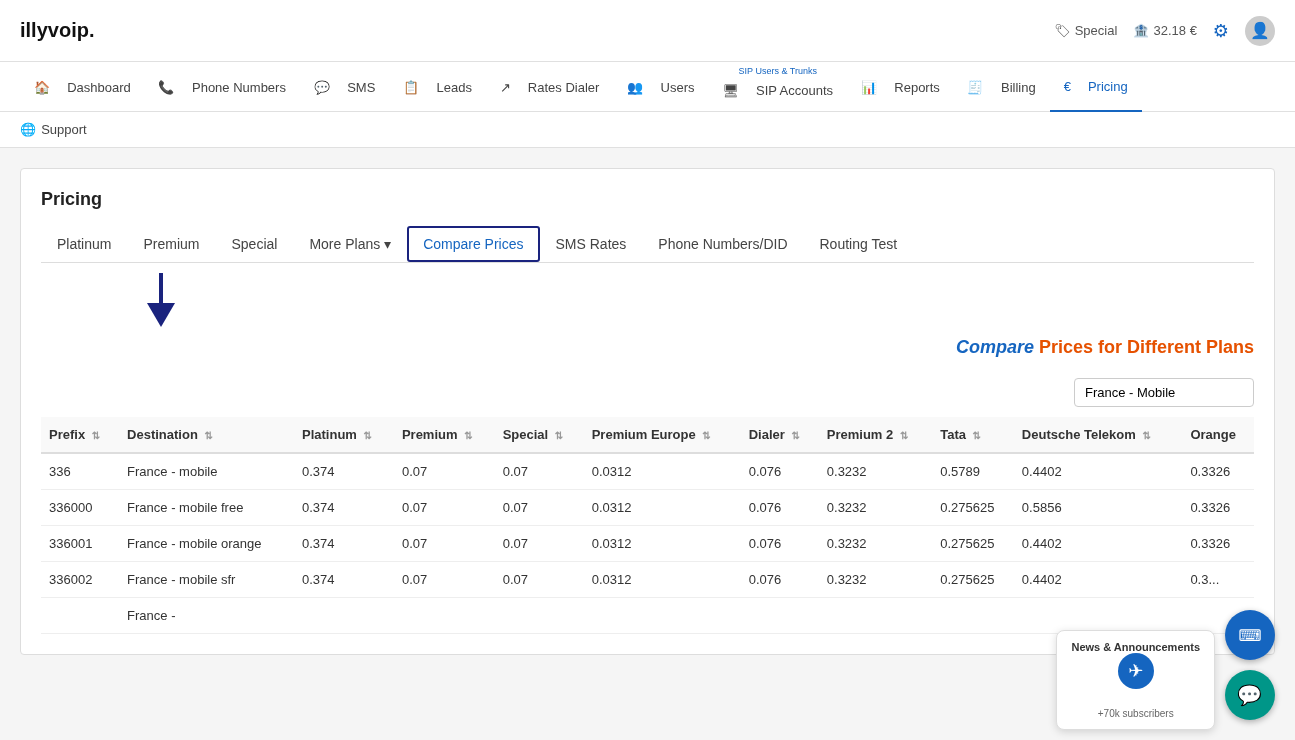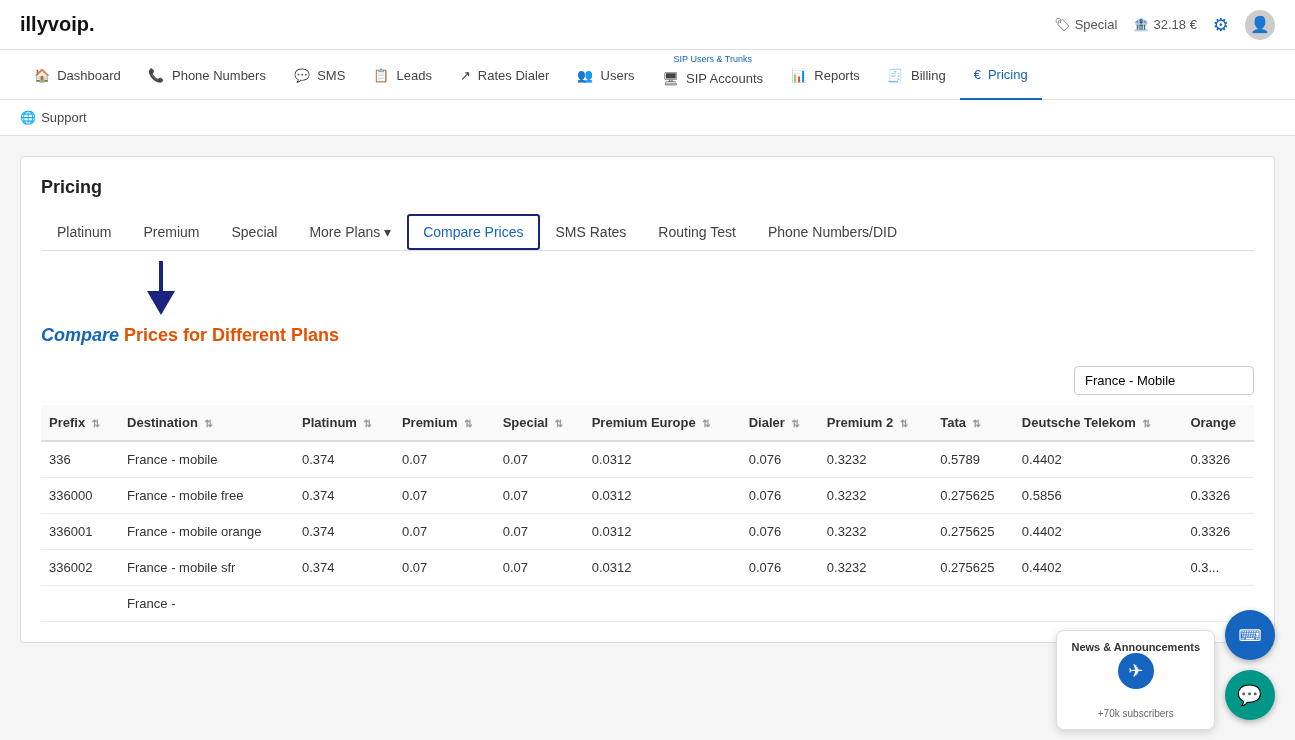--- a/index.html
+++ b/index.html
@@ -11,7 +11,7 @@
       display: flex;
       align-items: center;
       padding: 0 20px;
-      height: 50px;
+      height: 62px;
       border-bottom: 1px solid #e0e0e0;
       justify-content: space-between;
     }

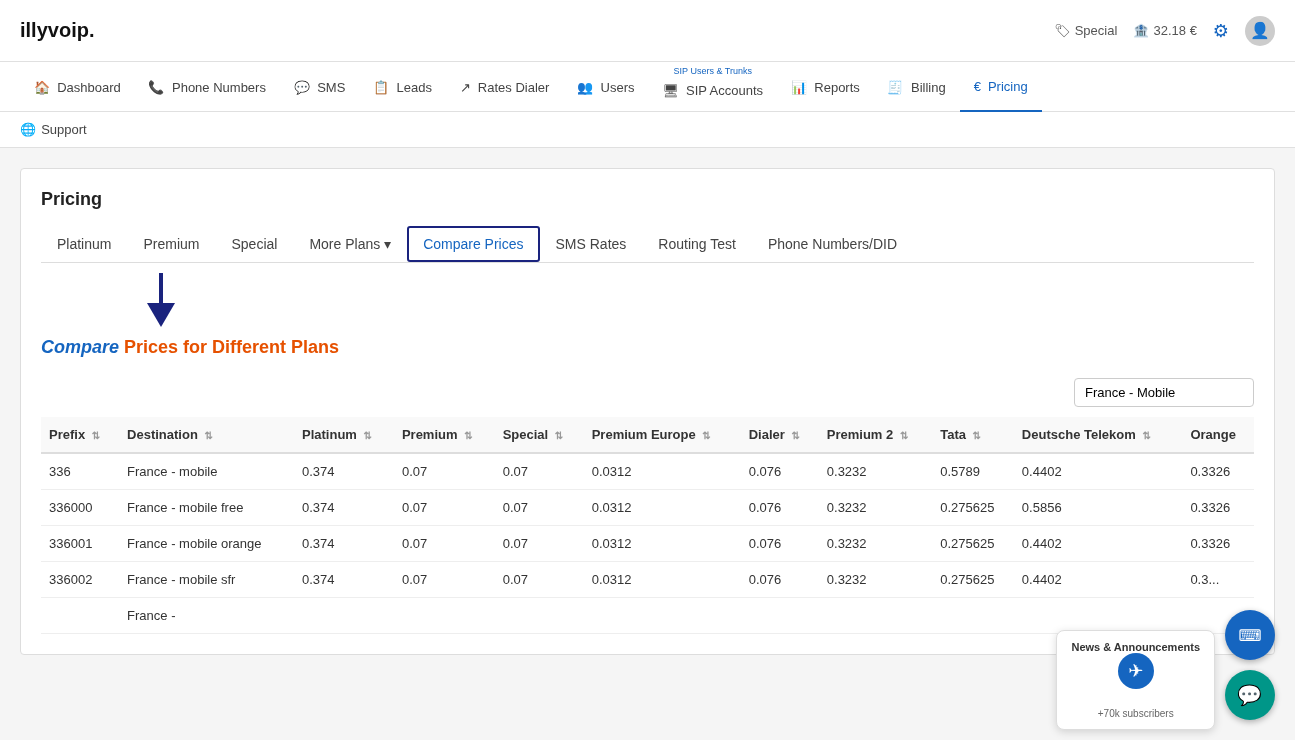--- a/index.html
+++ b/index.html
@@ -35,7 +35,7 @@
     .nav-item {
       display: flex;
       align-items: center;
-      gap: 7px;
+      gap: 17px;
       padding: 0 14px;
       height: 50px;
       cursor: pointer;

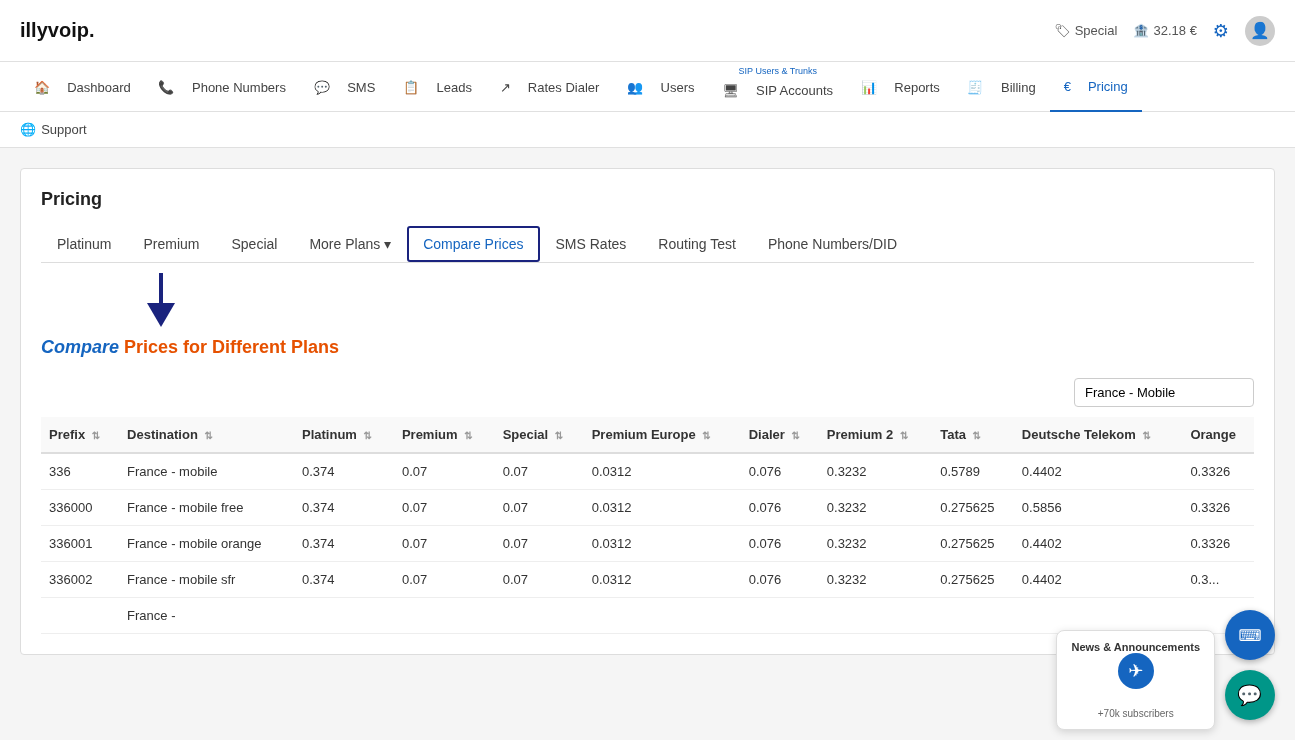--- a/index.html
+++ b/index.html
@@ -292,8 +292,8 @@
       <button class="tab">More Plans ▾</button>
       <button class="tab active-tab">Compare Prices</button>
       <button class="tab">SMS Rates</button>
+      <button class="tab">Phone Numbers/DID</button>
       <button class="tab">Routing Test</button>
-      <button class="tab">Phone Numbers/DID</button>
     </div>
 
     <div class="annotation-container" style="margin-top: -10px; margin-bottom: 10px; position: relative; left: -370px; align-items: center; width: 200px; margin-left: 390px;">

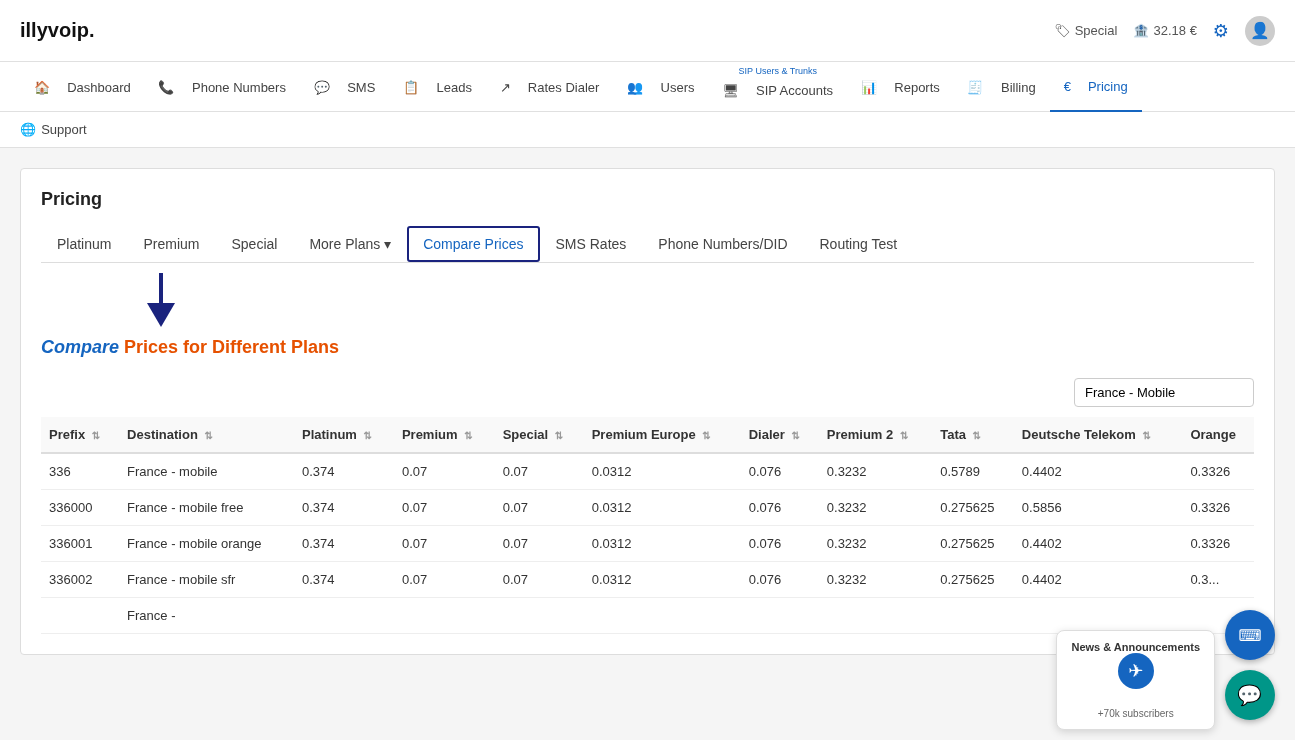--- a/index.html
+++ b/index.html
@@ -114,7 +114,7 @@
 
     
     .compare-heading {
-      text-align: left;
+      text-align: right;
       font-size: 18px;
       color: #e65100;
       margin-bottom: 20px;

